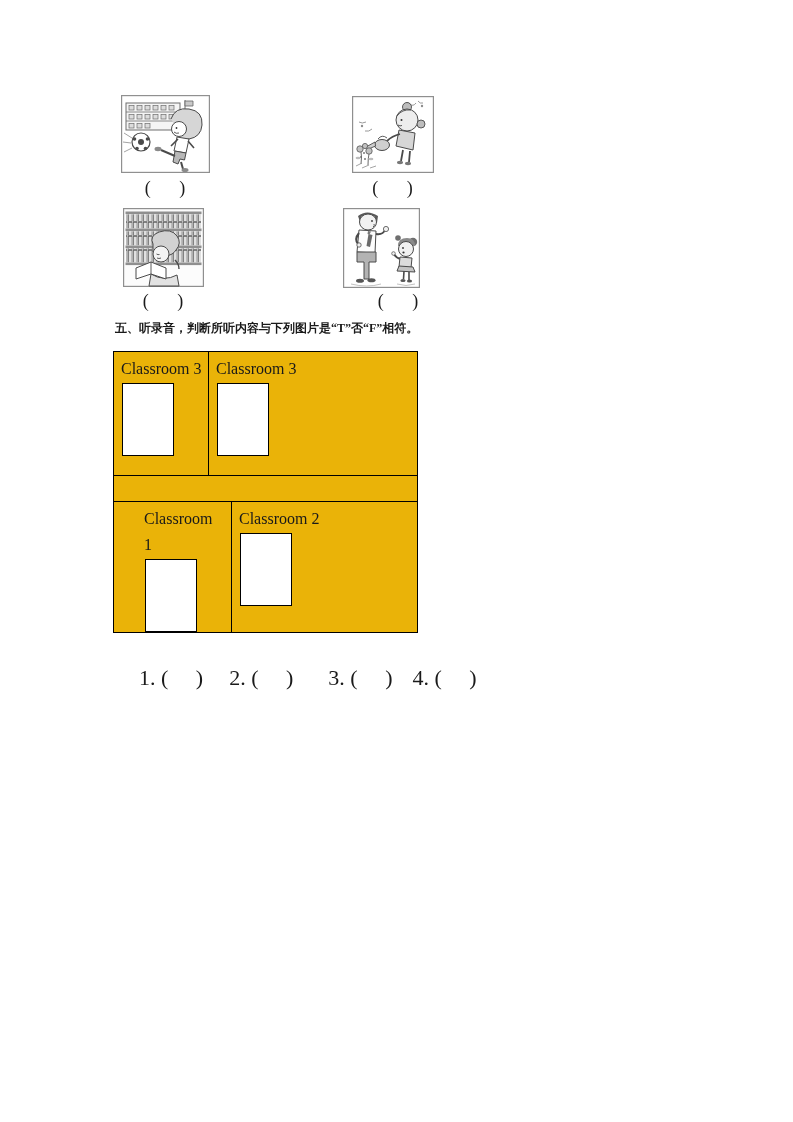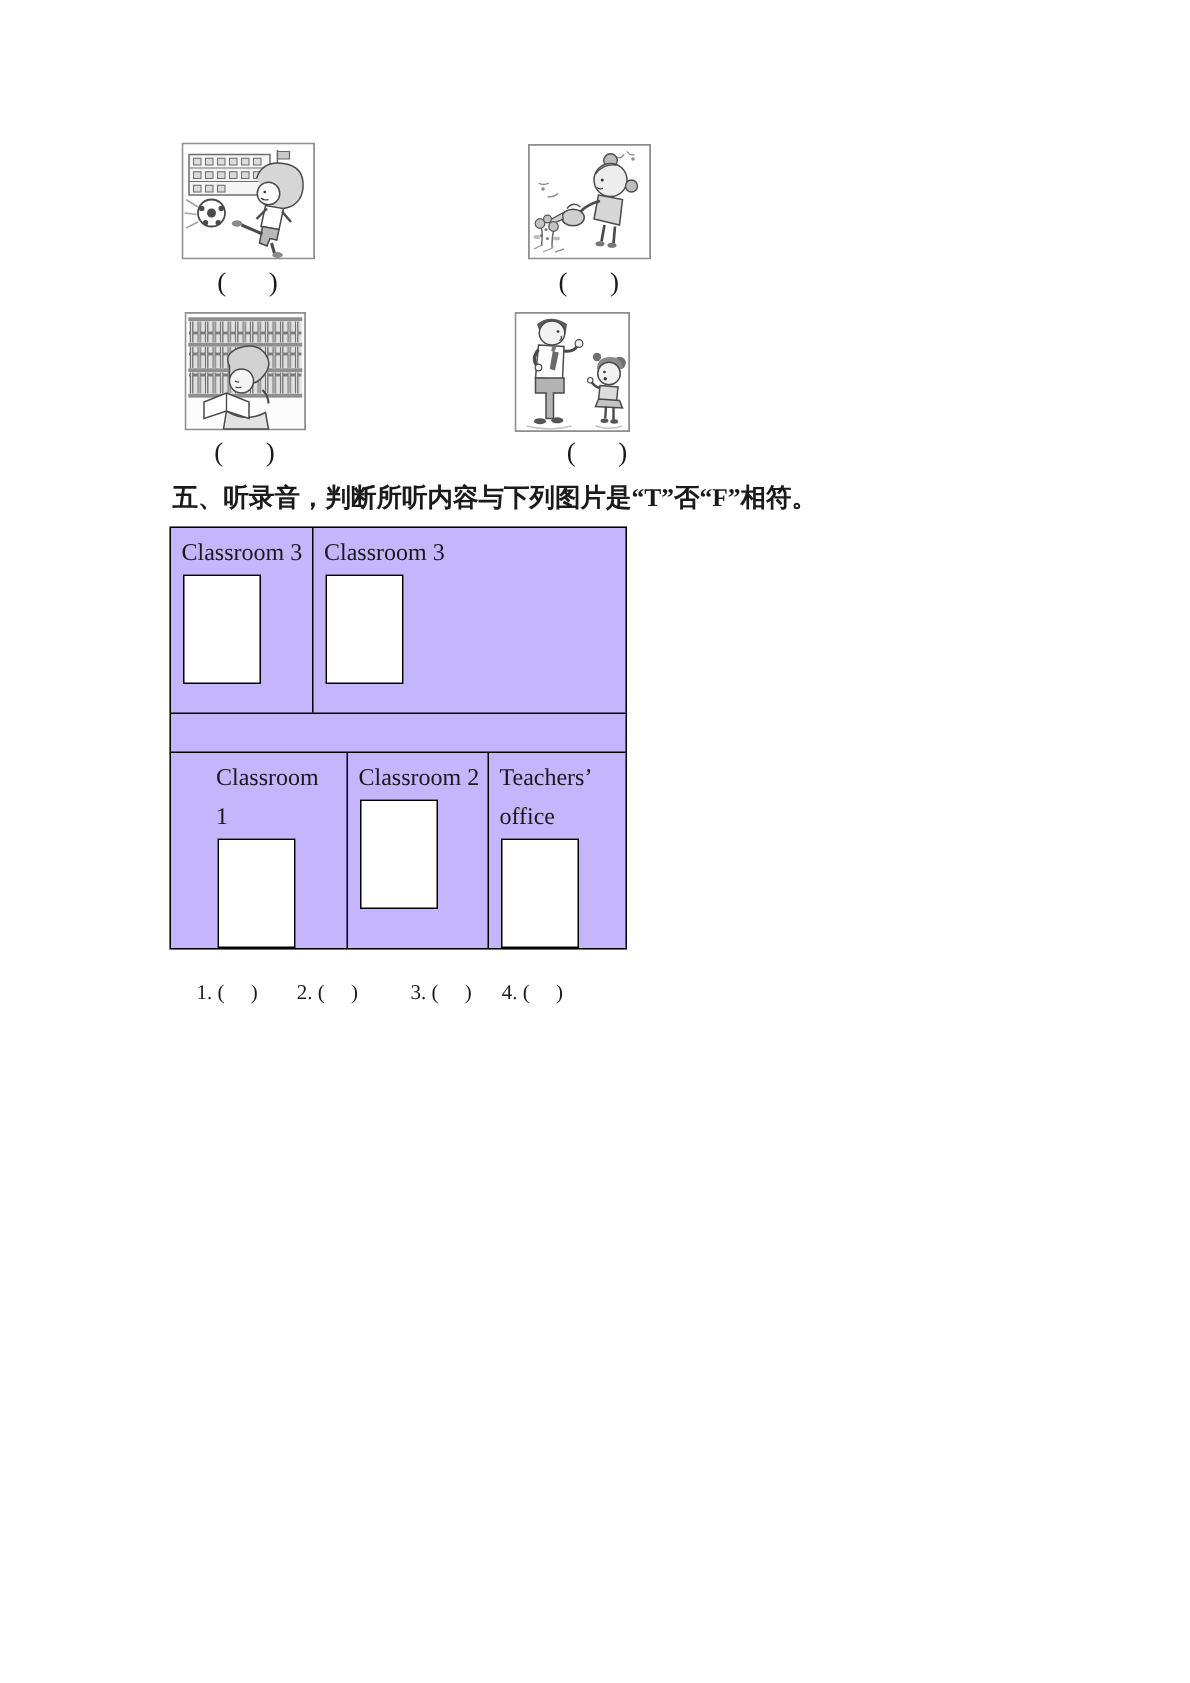--- a/index.html
+++ b/index.html
@@ -35,7 +35,7 @@
   
   .heading{
     left:115px;top:320px;
-    font-size:17px;font-weight:bold;
+    font-size:12px;font-weight:bold;
     white-space:nowrap;
   }
 

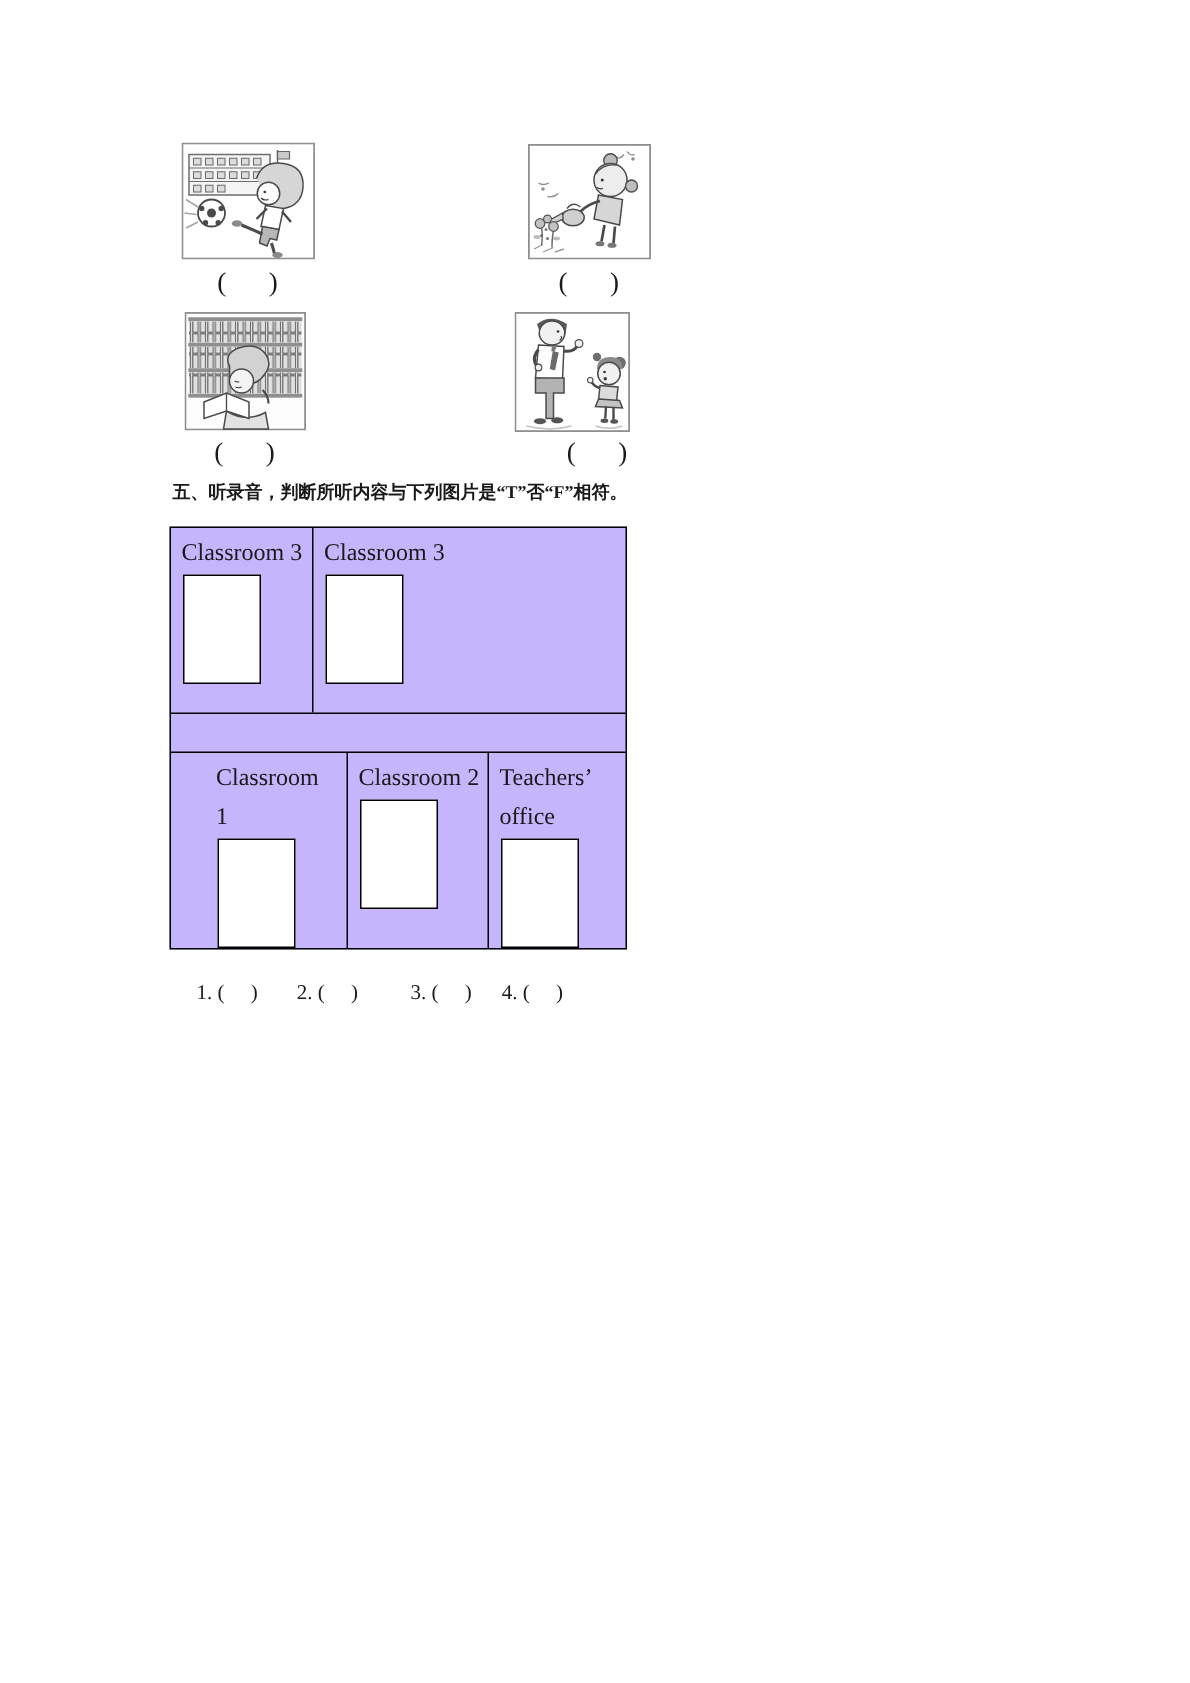--- a/index.html
+++ b/index.html
@@ -44,7 +44,7 @@
     left:113px;top:351px;width:305px;
     box-sizing:border-box;
     border:1.5px solid #000;
-    background:#c4b5fd;
+    background:#eab308;
   }
   .t-row{display:grid;grid-template-columns:95px 94px 1fr;}
   .t-row1{height:123px;}

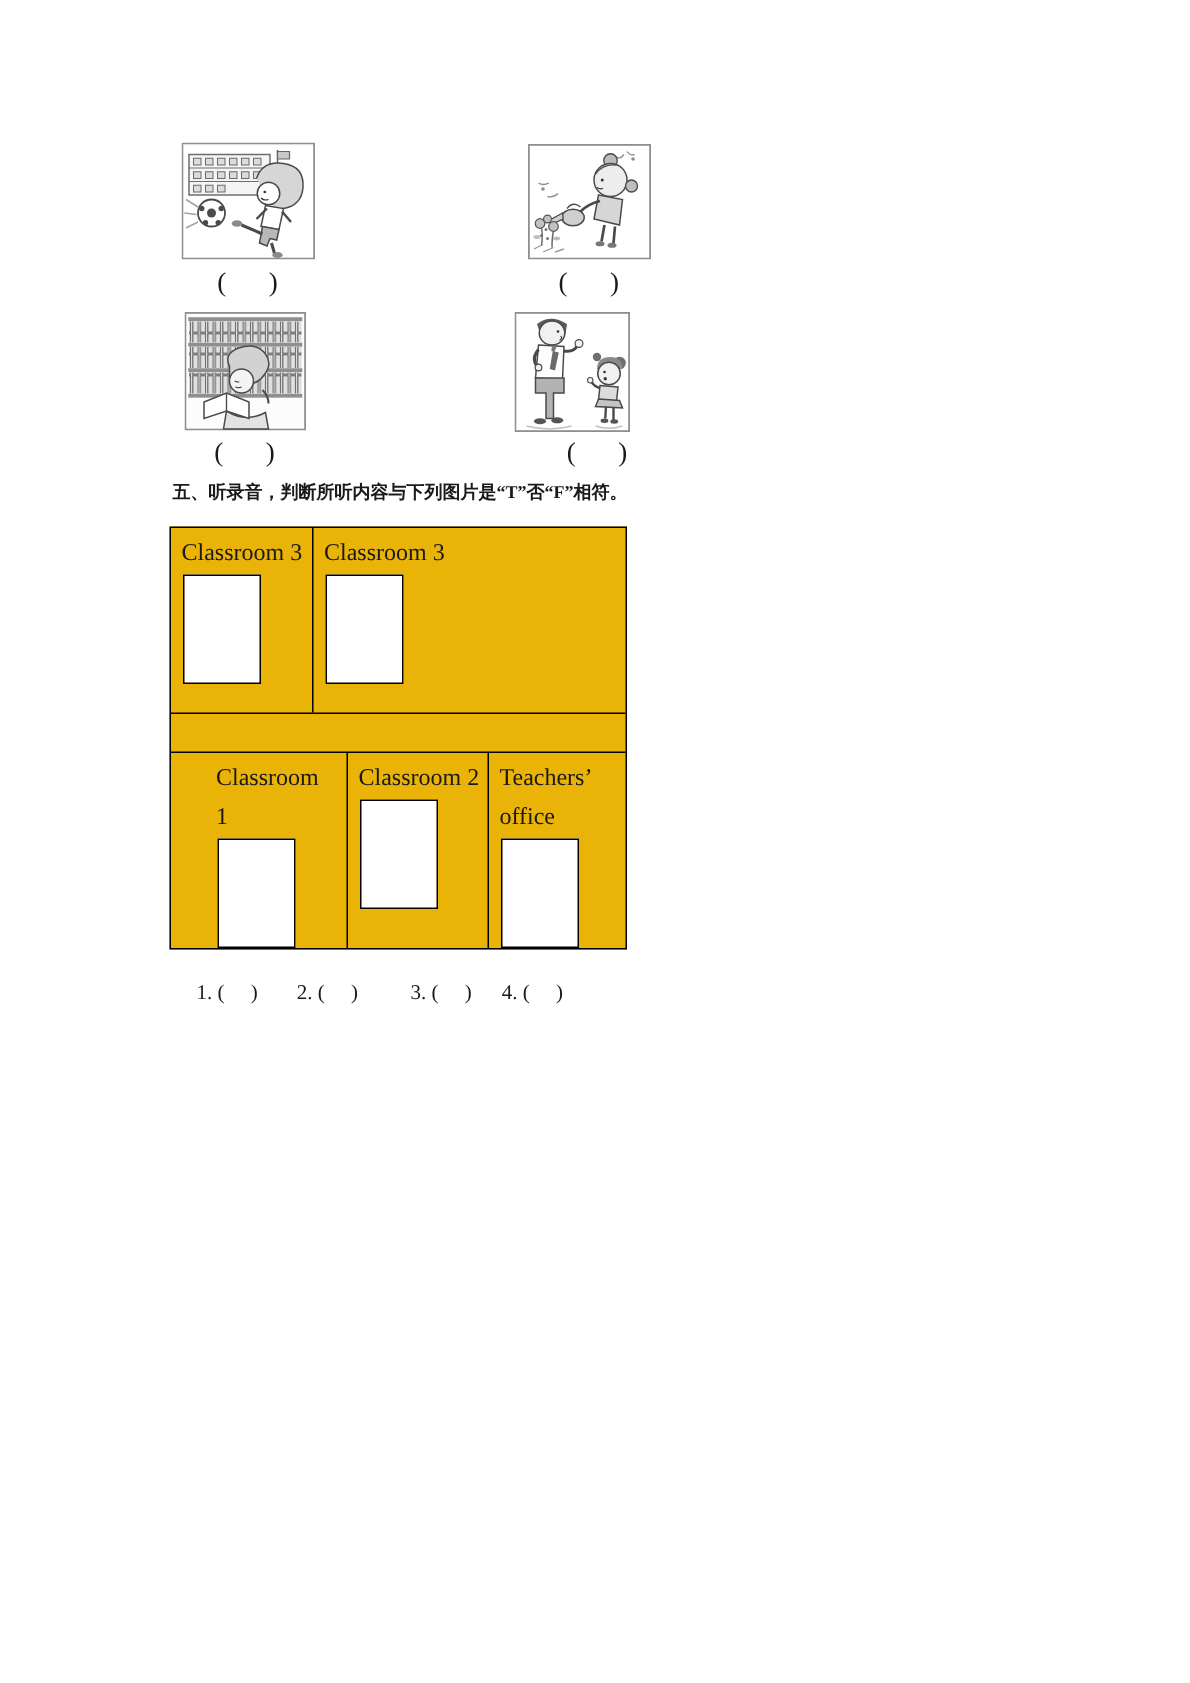--- a/index.html
+++ b/index.html
@@ -254,10 +254,6 @@
         <div class="cell-label">Classroom 2</div>
         <div class="ph-box"></div>
       </div>
-      <div class="t-cell">
-        <div class="cell-label">Teachers’ office</div>
-        <div class="ph-box"></div>
-      </div>
     </div>
   </div>
 

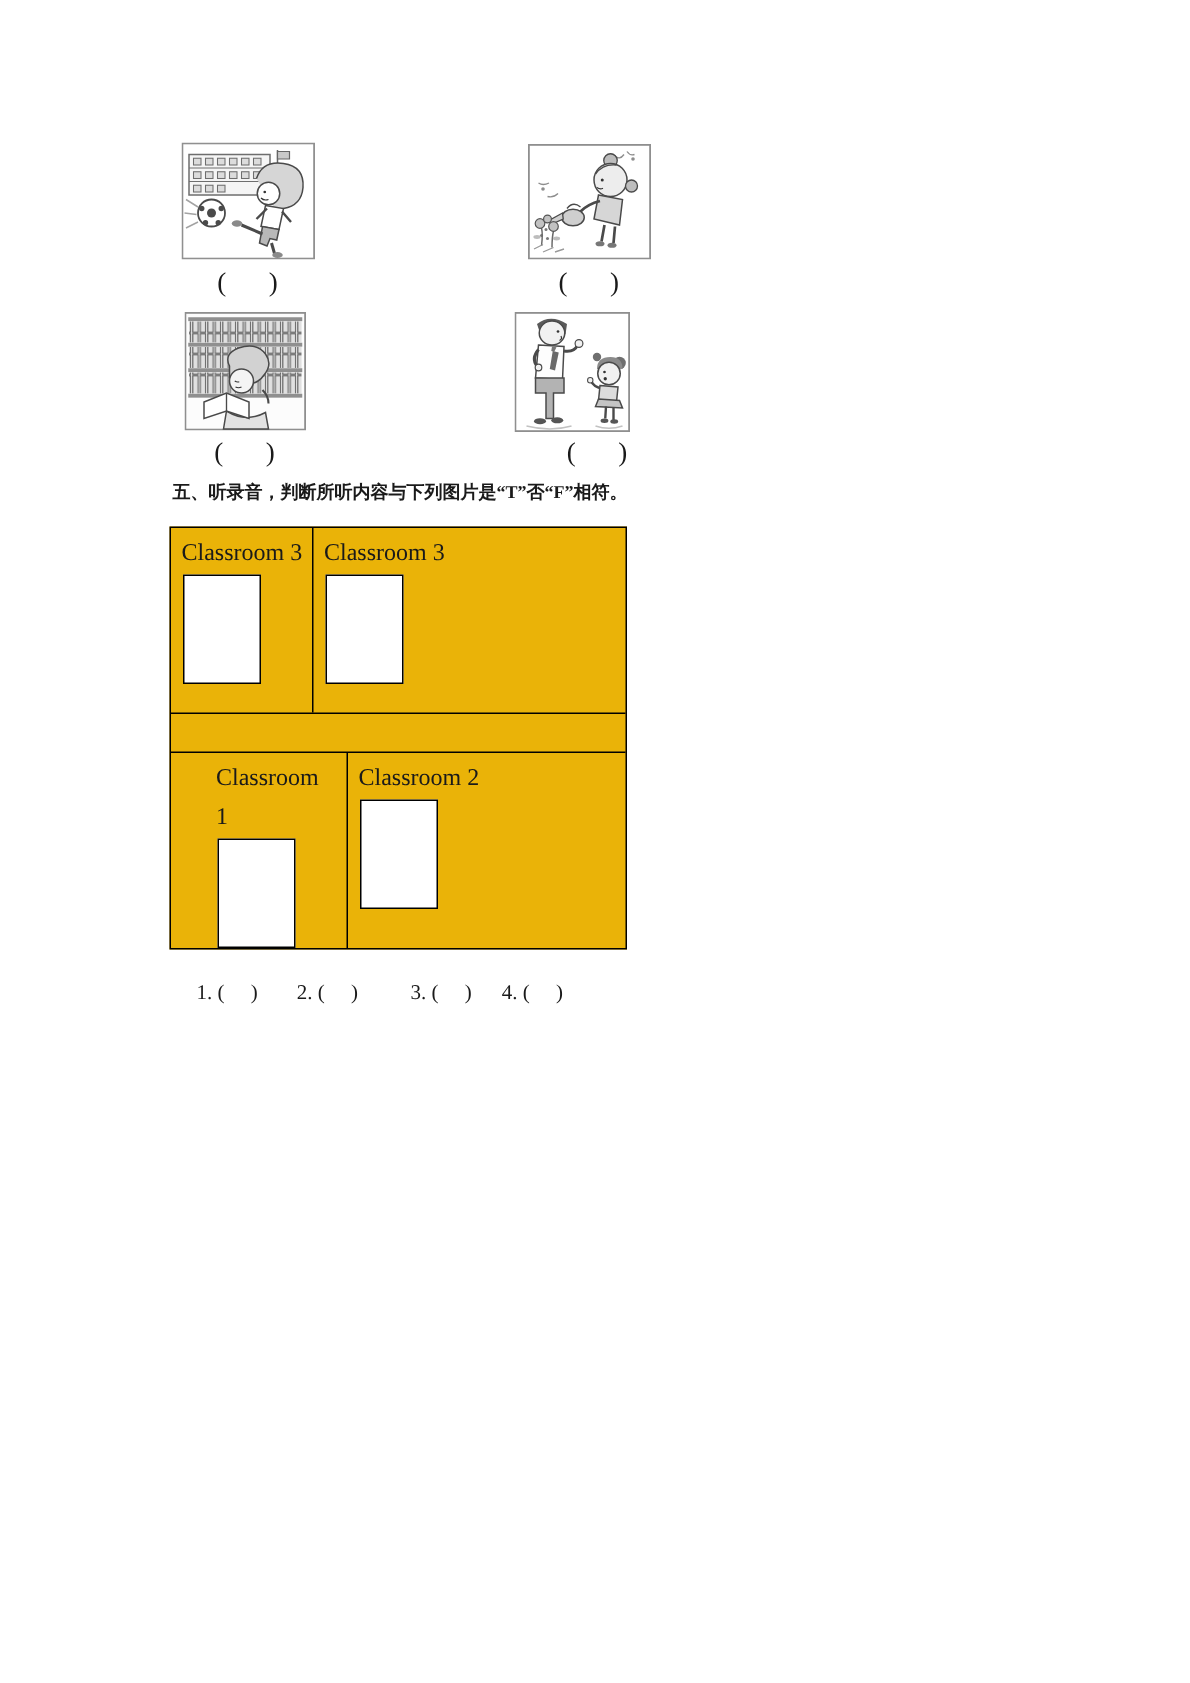--- a/index.html
+++ b/index.html
@@ -72,7 +72,7 @@
   
   .answers{
     left:117px;top:639px;
-    font-size:14px;
+    font-size:22px;
     white-space:pre;
   }
   .answers span{white-space:pre;}

